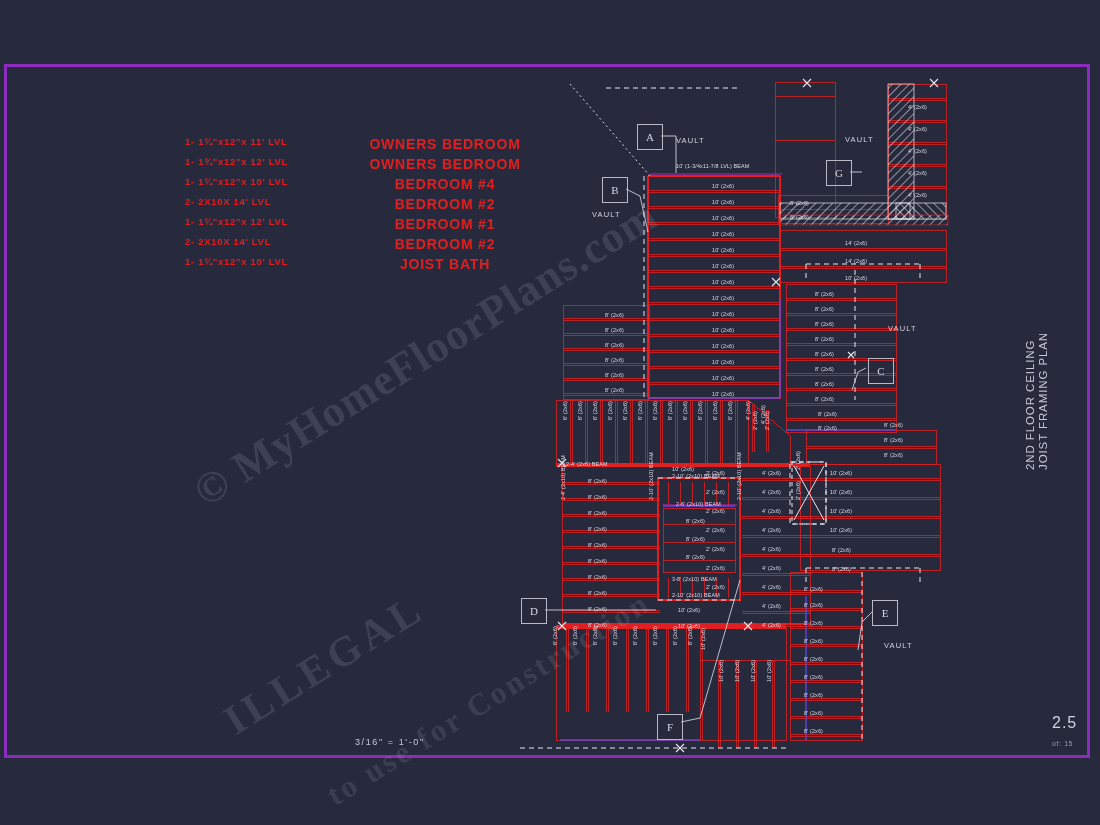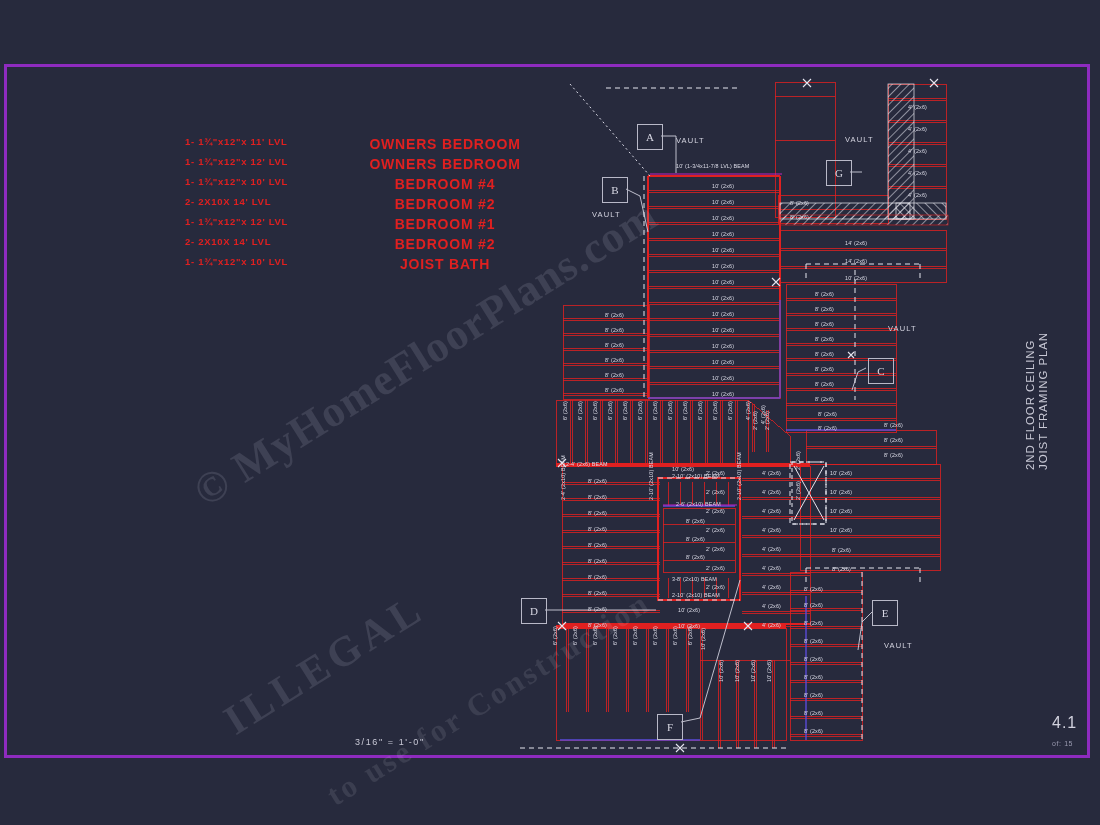--- a/index.html
+++ b/index.html
@@ -615,7 +615,7 @@
     <div>JOIST FRAMING PLAN</div>
   </div>
 
-  <div id="sheetno">4.1</div>
+  <div id="sheetno">2.5</div>
   <div id="sheetof">of: 15</div>
 </div>
 

